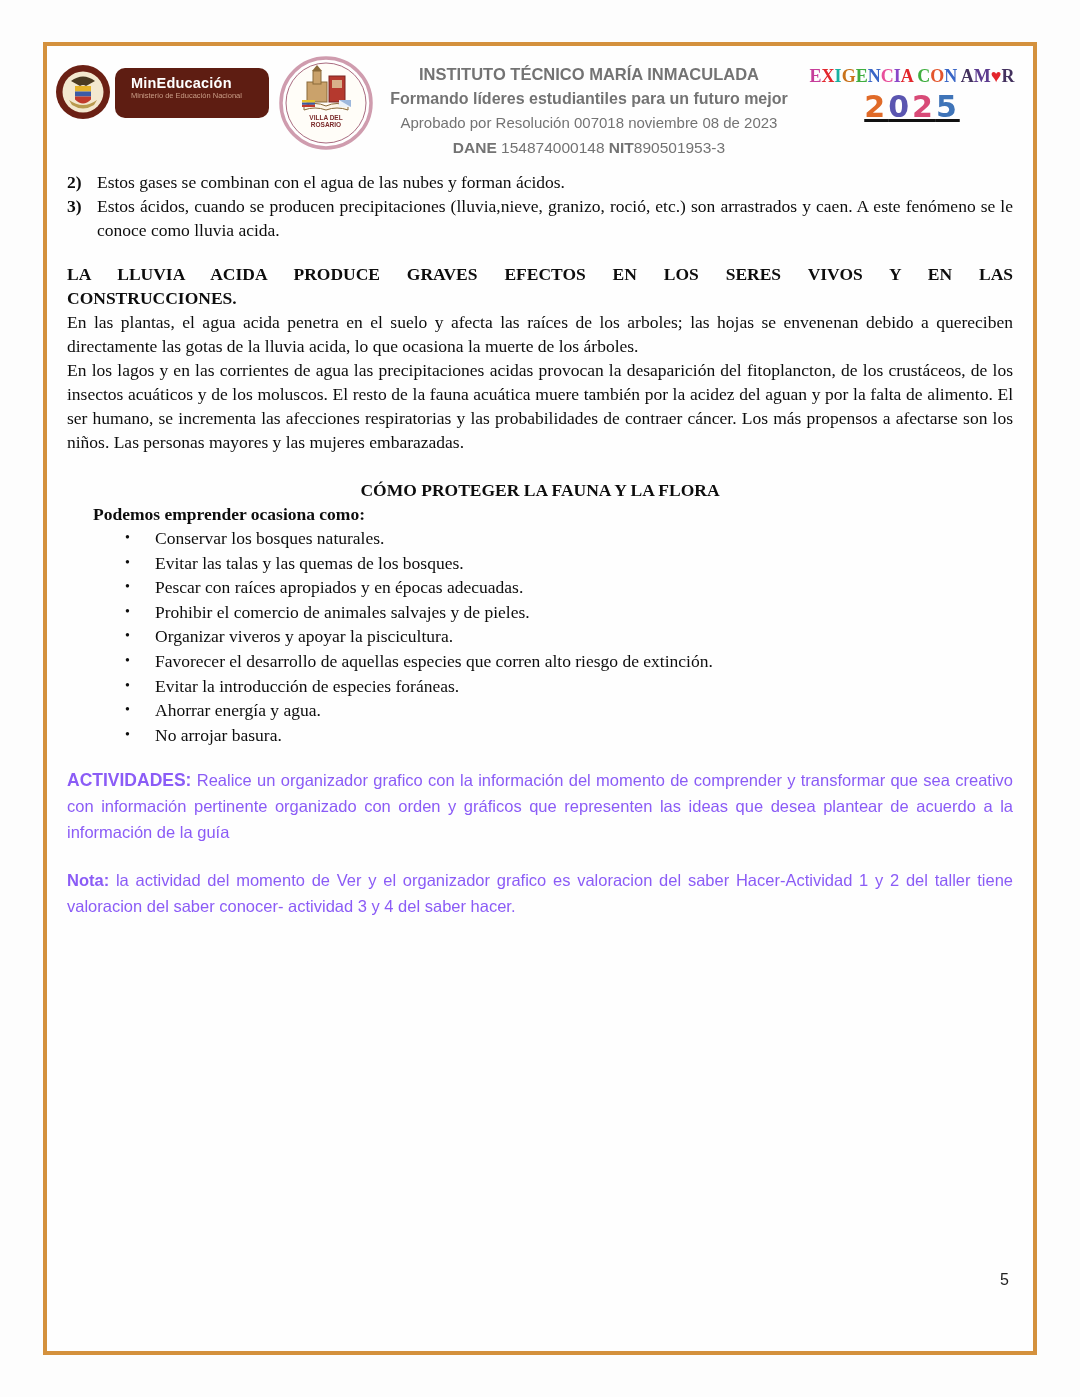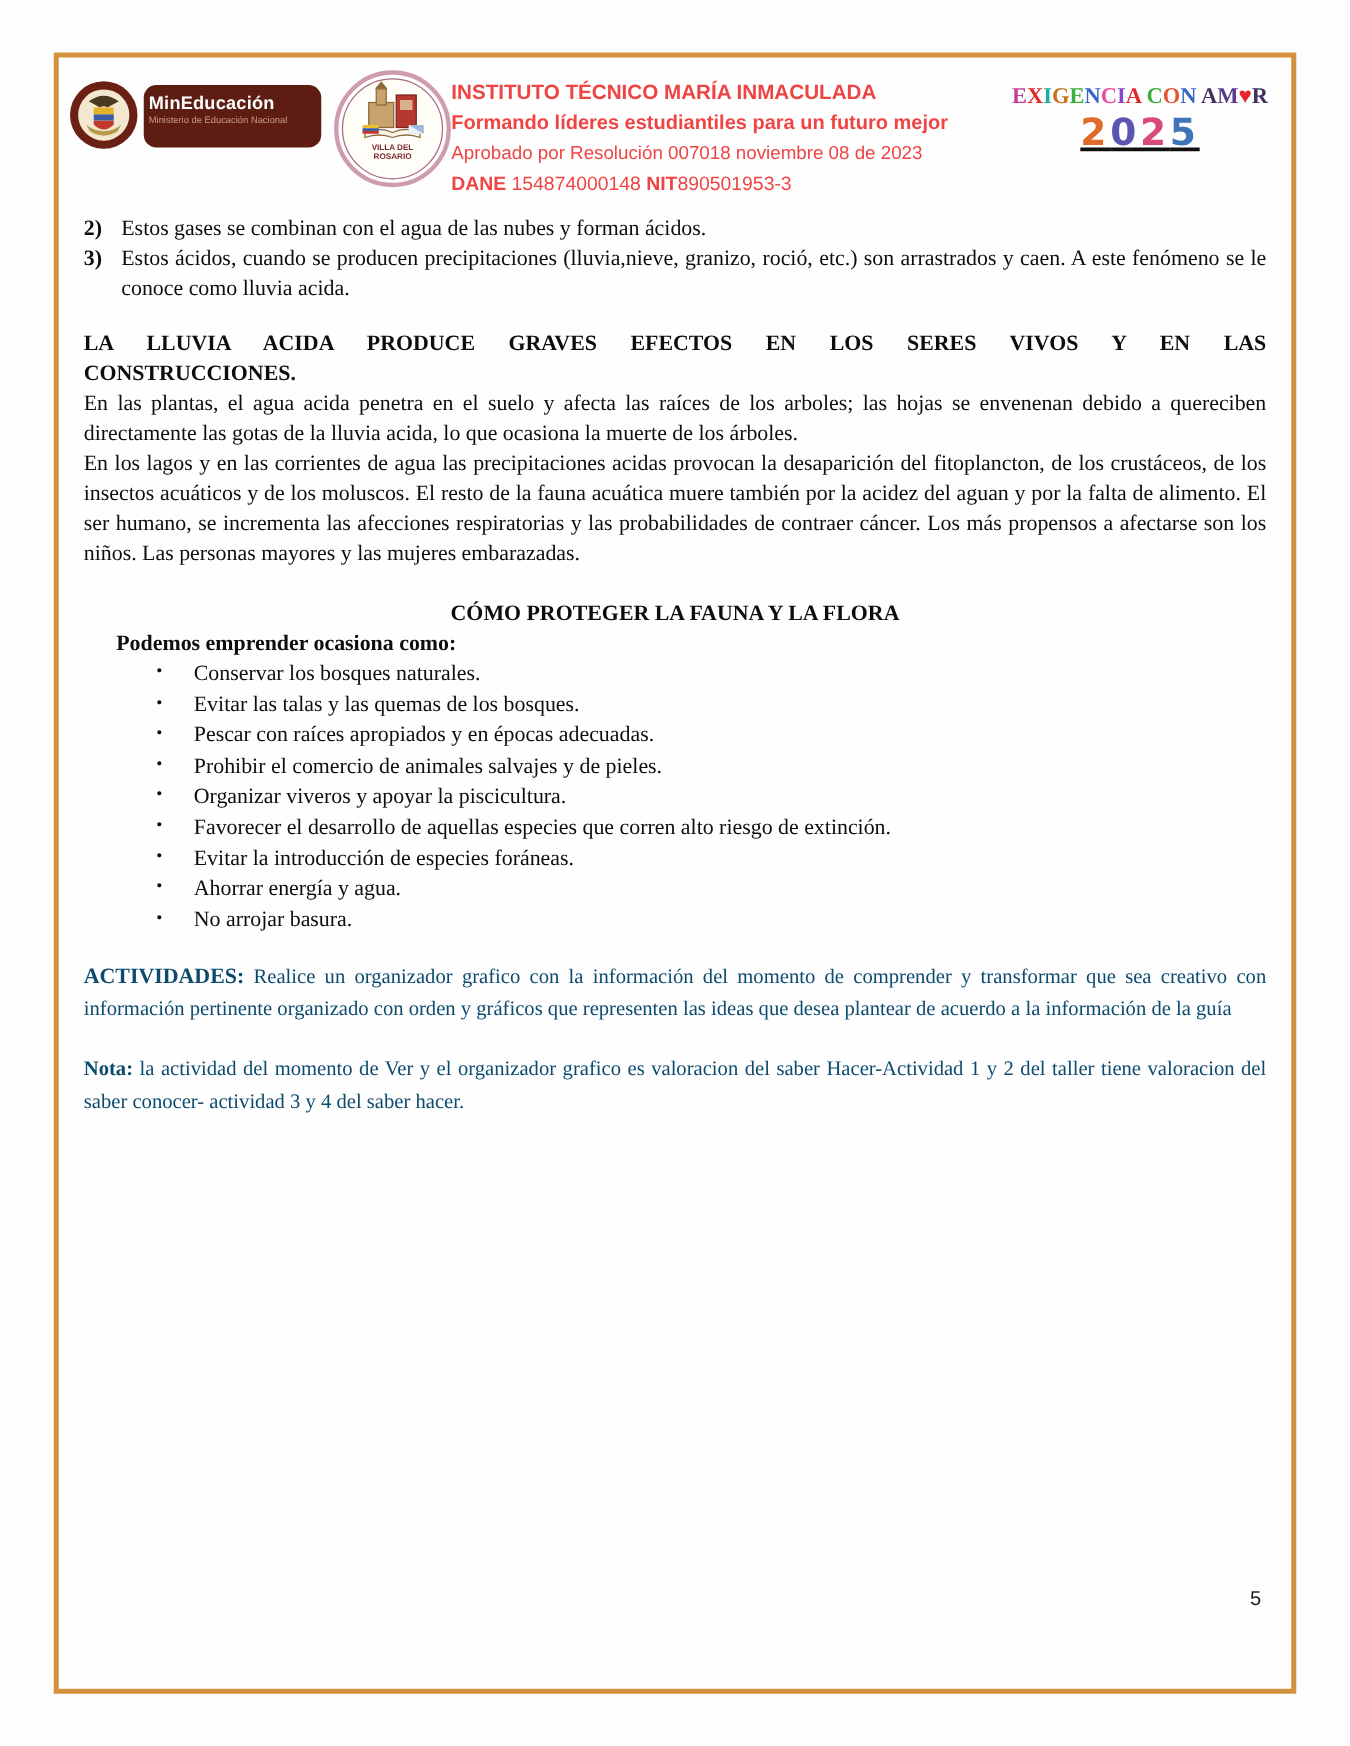--- a/index.html
+++ b/index.html
@@ -17,7 +17,7 @@
   .coat{width:56px;height:56px;margin-top:10px;flex:none;}
   .min-box{
     width:128px;height:38px;background:#5e1d12;border-radius:10px;
-    margin:14px 0 0 4px;padding:7px 10px 5px 4px;color:#fff;flex:none;
+    margin:14px 0 0 4px;padding:7px 10px 5px 16px;color:#fff;flex:none;
   }
   .min-title{font-size:14.5px;font-weight:bold;line-height:16px;letter-spacing:.2px;}
   .min-sub{font-size:7.5px;color:#c89c86;line-height:10px;}

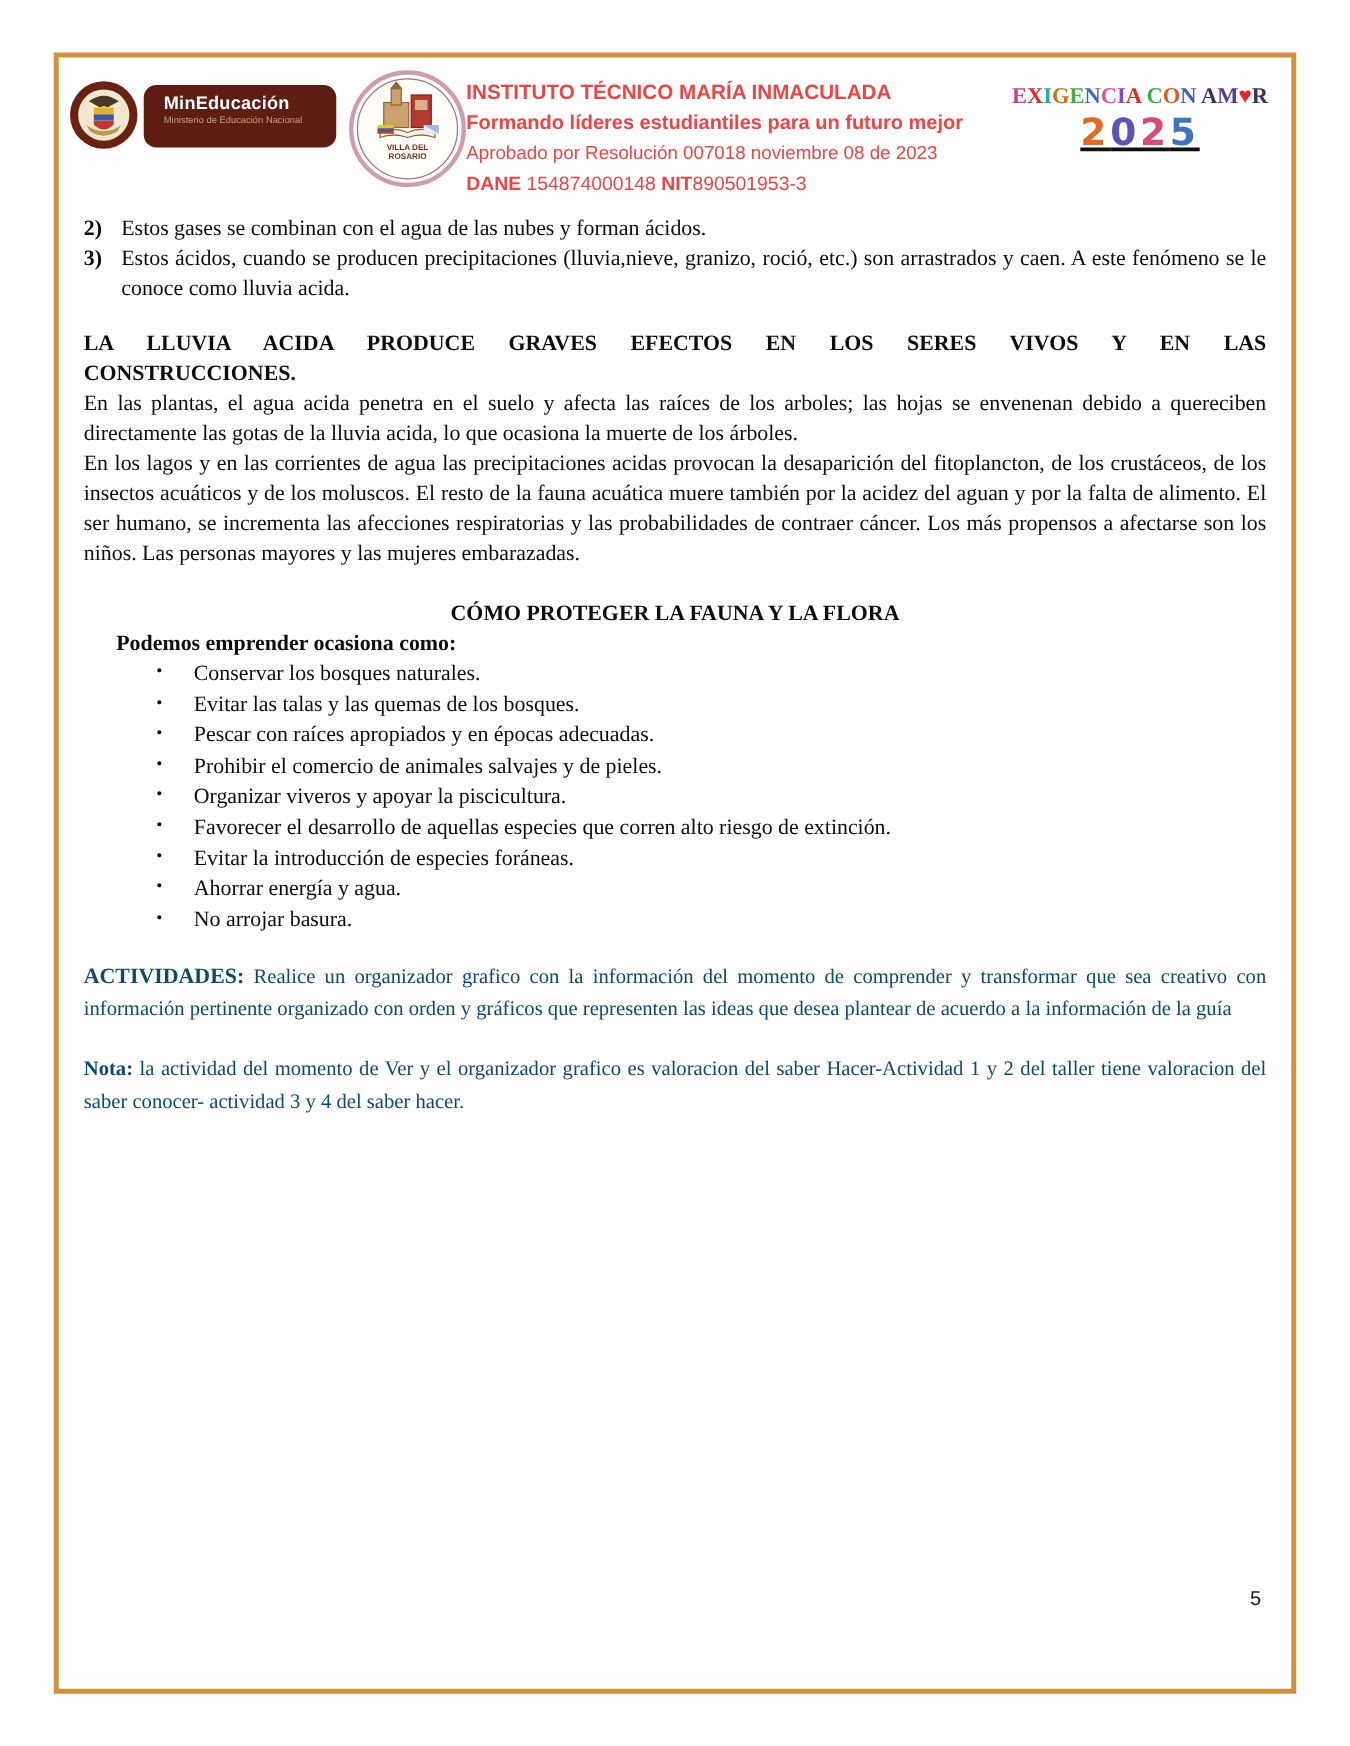--- a/index.html
+++ b/index.html
@@ -22,7 +22,7 @@
   .min-title{font-size:14.5px;font-weight:bold;line-height:16px;letter-spacing:.2px;}
   .min-sub{font-size:7.5px;color:#c89c86;line-height:10px;}
   .seal{width:94px;height:94px;margin-left:10px;margin-top:2px;flex:none;}
-  .inst{flex:1;margin-top:8px;line-height:24.5px;color:#ef4444;}
+  .inst{flex:1;text-align:center;margin-top:8px;line-height:24.5px;color:#737373;}
   .inst .l1{font-size:16.5px;font-weight:bold;}
   .inst .l2{font-size:16px;font-weight:bold;}
   .inst .l3{font-size:15px;}

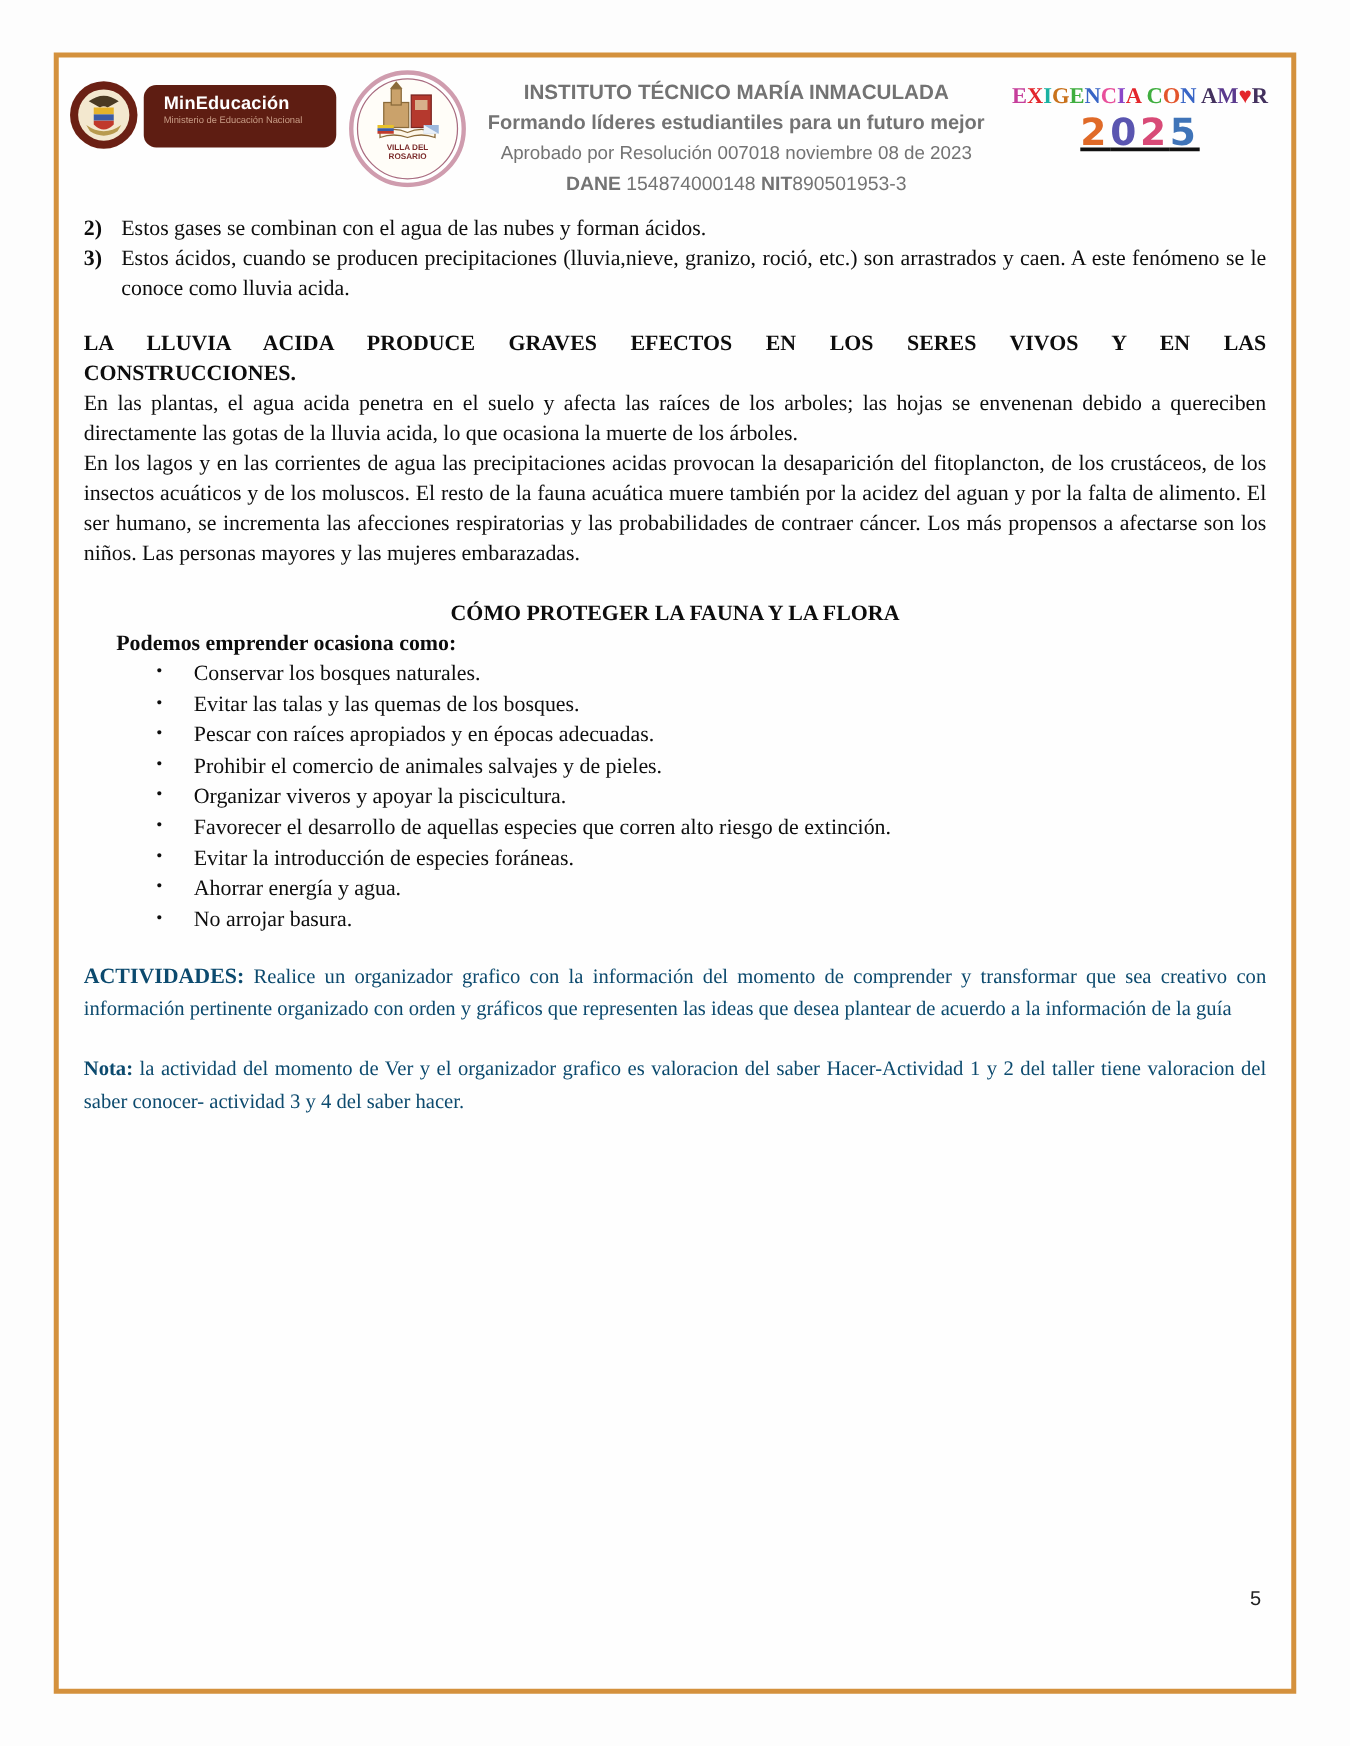--- a/index.html
+++ b/index.html
@@ -53,8 +53,8 @@
   .dot{width:30px;flex:none;font-size:14px;}
   
   .sans{
-    font-family:Liberation Serif, serif;font-size:16.5px;line-height:26px;
-    text-align:justify;color:#0c4a6e;
+    font-family:Liberation Sans, sans-serif;font-size:16.5px;line-height:26px;
+    text-align:justify;color:#8b5cf6;
   }
   .activities{margin-top:20px;}
   .activities .lbl{font-weight:bold;font-size:17.5px;}

